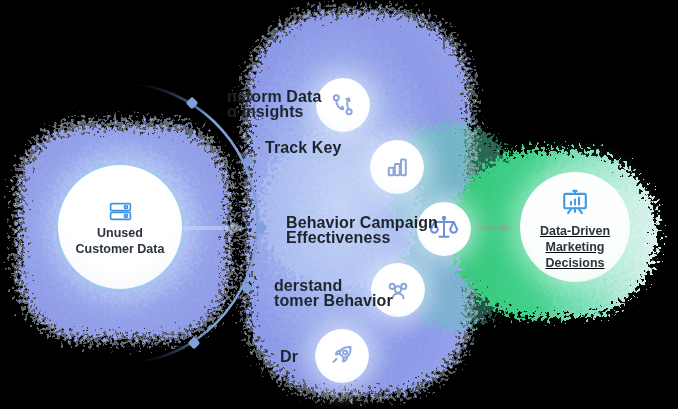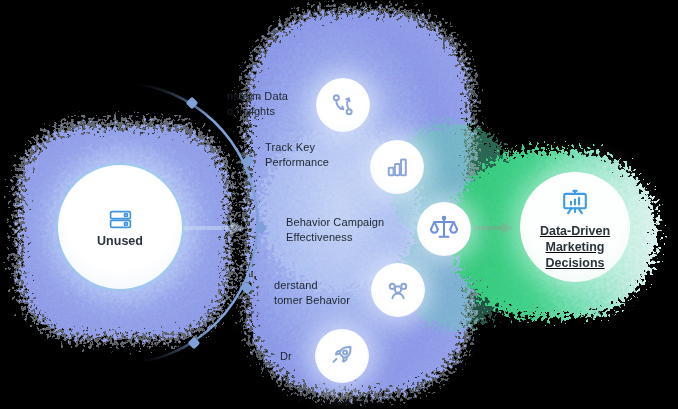--- a/index.html
+++ b/index.html
@@ -6,7 +6,7 @@
   #stage{position:relative;width:678px;height:409px;background:#000;overflow:hidden;
          font-family:"Liberation Sans",sans-serif;}
   #bg{position:absolute;left:0;top:0;}
-  .lbl{position:absolute;font-size:11px;font-weight:normal;color:#1d242b;line-height:15px;letter-spacing:.1px;z-index:3;}
+  .lbl{position:absolute;font-size:16px;font-weight:bold;color:#1d242b;line-height:15px;letter-spacing:.1px;z-index:3;}
   .lbl span{display:block;white-space:nowrap;}
   .circle{position:absolute;border-radius:50%;display:flex;flex-direction:column;
           align-items:center;justify-content:center;z-index:2;}

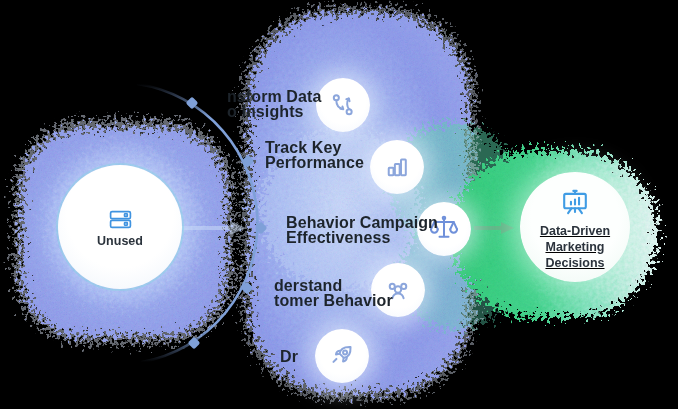--- a/index.html
+++ b/index.html
@@ -191,7 +191,6 @@
   </div>
   <div class="lbl" style="left:265px;top:140px;">
     <span>Track Key</span>
-    <span>Performance</span>
   </div>
   <div class="lbl" style="left:286px;top:215px;">
     <span>Behavior Campaign</span>

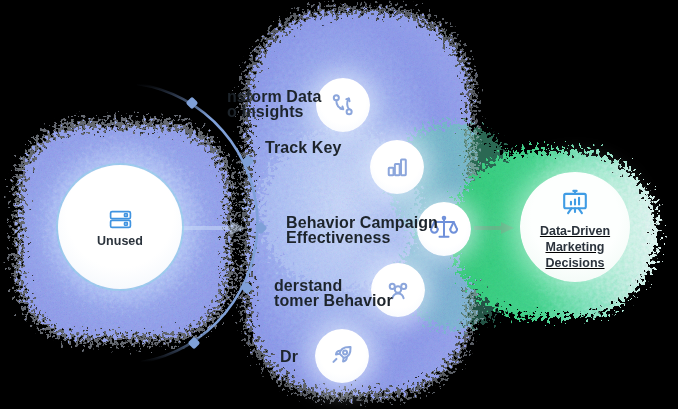--- a/index.html
+++ b/index.html
@@ -117,6 +117,7 @@
     </svg>
     <div class="node-text">
       <span>Unused</span>
+      <span>Customer Data</span>
     </div>
   </div>
 

